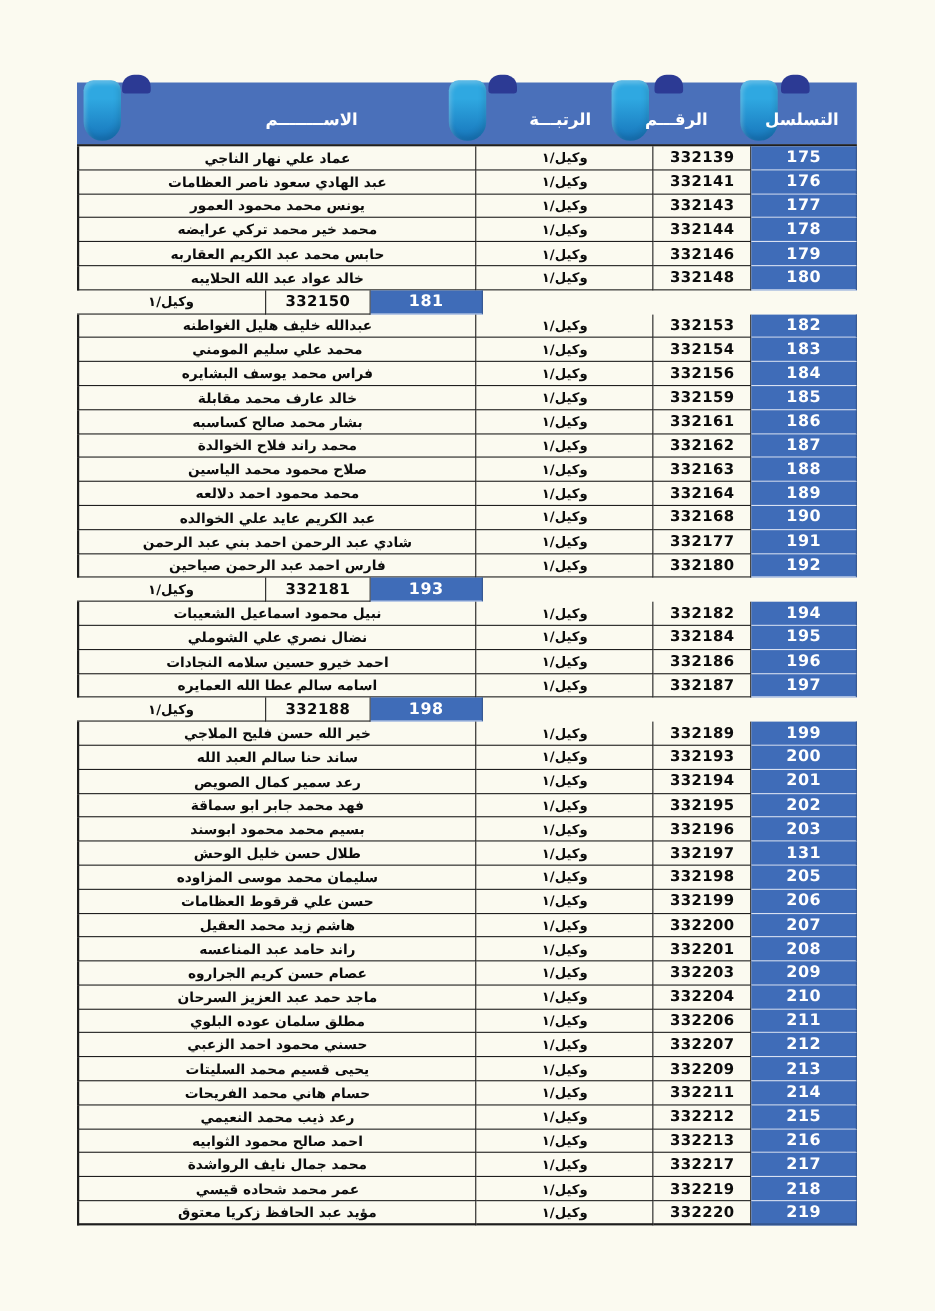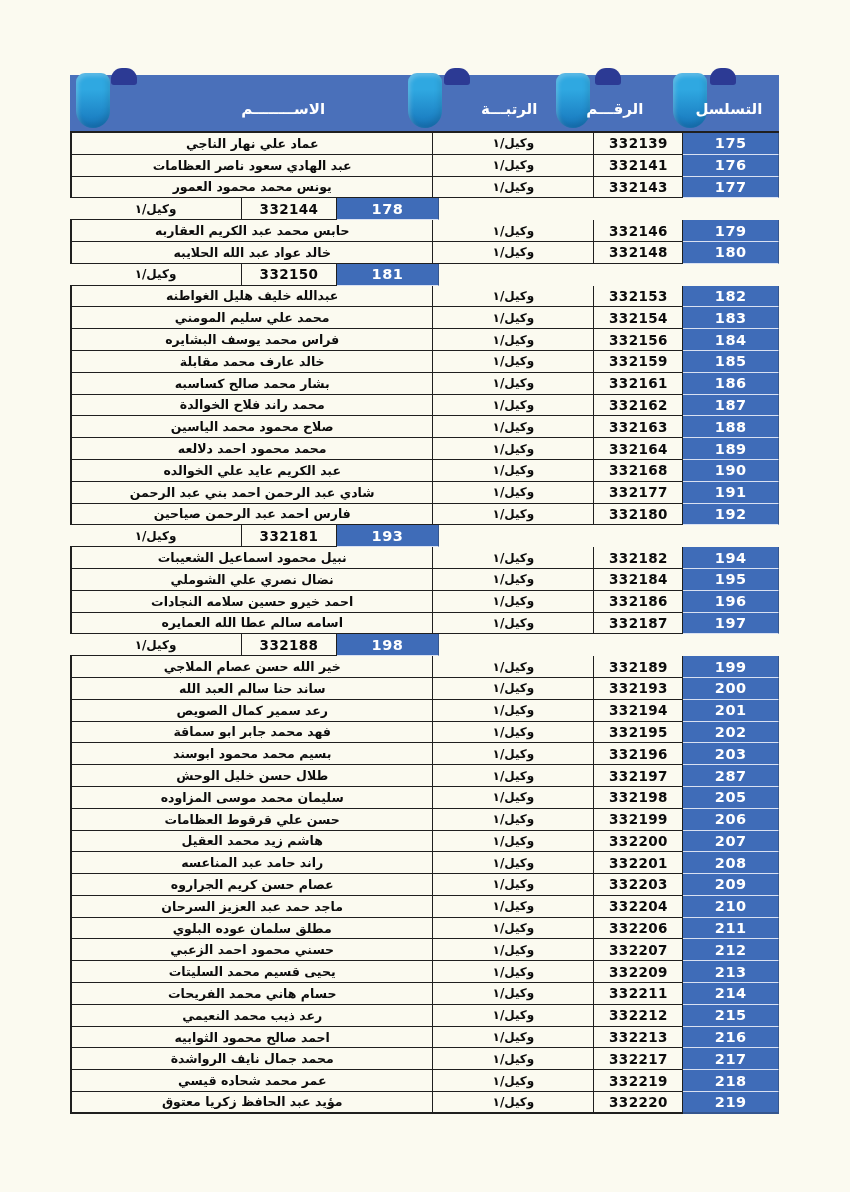--- a/index.html
+++ b/index.html
@@ -98,6 +98,7 @@
     <div class="td td-cell serial">177</div>
   </div>
       <div class="tr">
+    <div class="td td-cell name">محمد خير محمد تركي عرايضه</div>
     <div class="td td-cell rank">وكيل/١</div>
     <div class="td td-cell number">332144</div>
     <div class="td td-cell serial">178</div>

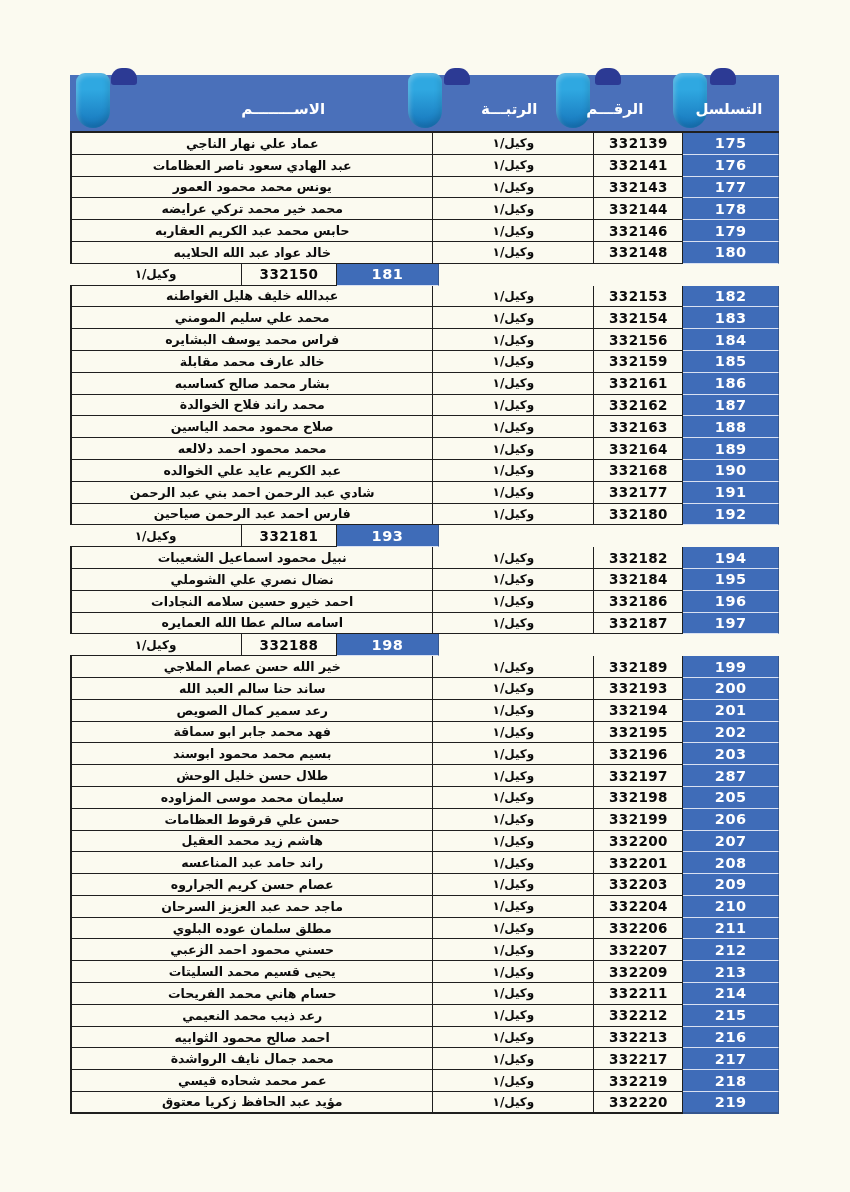--- a/index.html
+++ b/index.html
@@ -221,7 +221,7 @@
     <div class="td td-cell serial">198</div>
   </div>
       <div class="tr">
-    <div class="td td-cell name">خير الله حسن عصام الملاجي</div>
+    <div class="td td-cell name">خير الله حسن فليح الملاجي</div>
     <div class="td td-cell rank">وكيل/١</div>
     <div class="td td-cell number">332189</div>
     <div class="td td-cell serial">199</div>

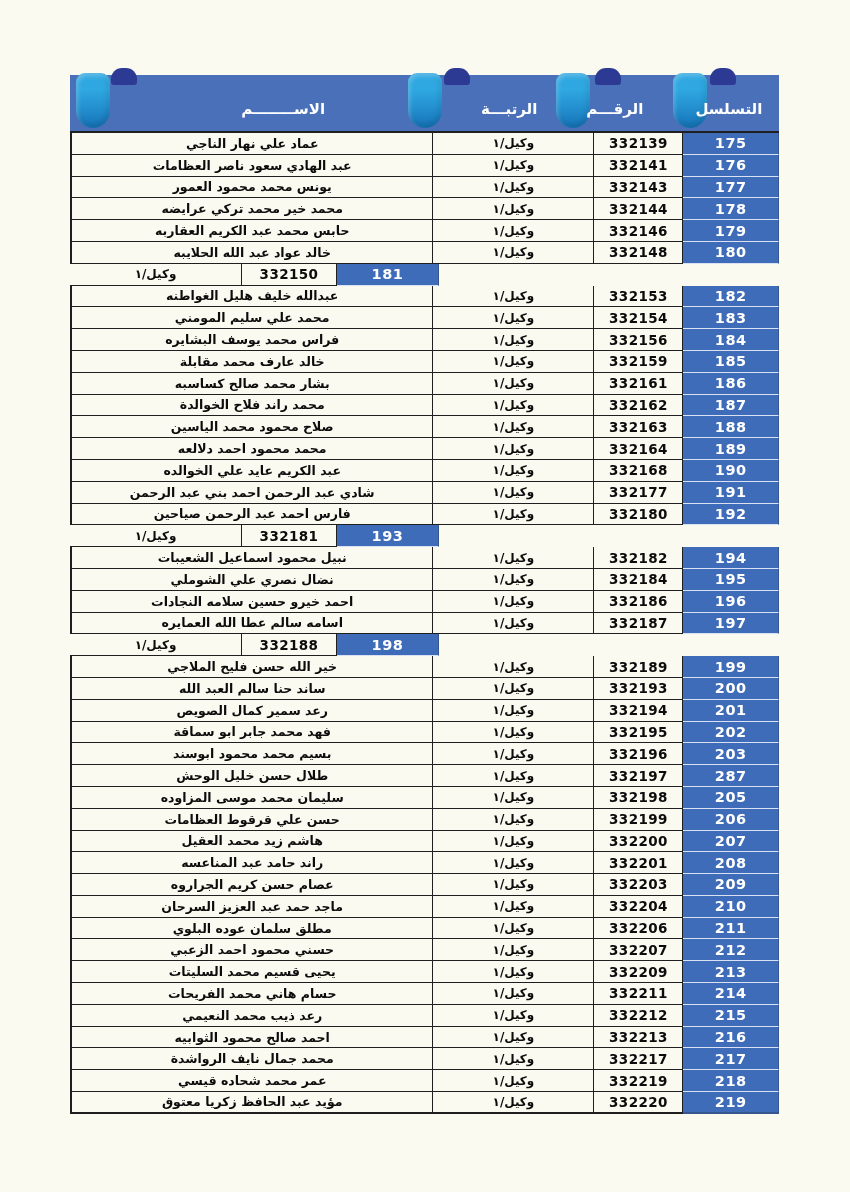--- a/index.html
+++ b/index.html
@@ -254,7 +254,7 @@
     <div class="td td-cell name">طلال حسن خليل الوحش</div>
     <div class="td td-cell rank">وكيل/١</div>
     <div class="td td-cell number">332197</div>
-    <div class="td td-cell serial">287</div>
+    <div class="td td-cell serial">131</div>
   </div>
       <div class="tr">
     <div class="td td-cell name">سليمان محمد موسى المزاوده</div>

